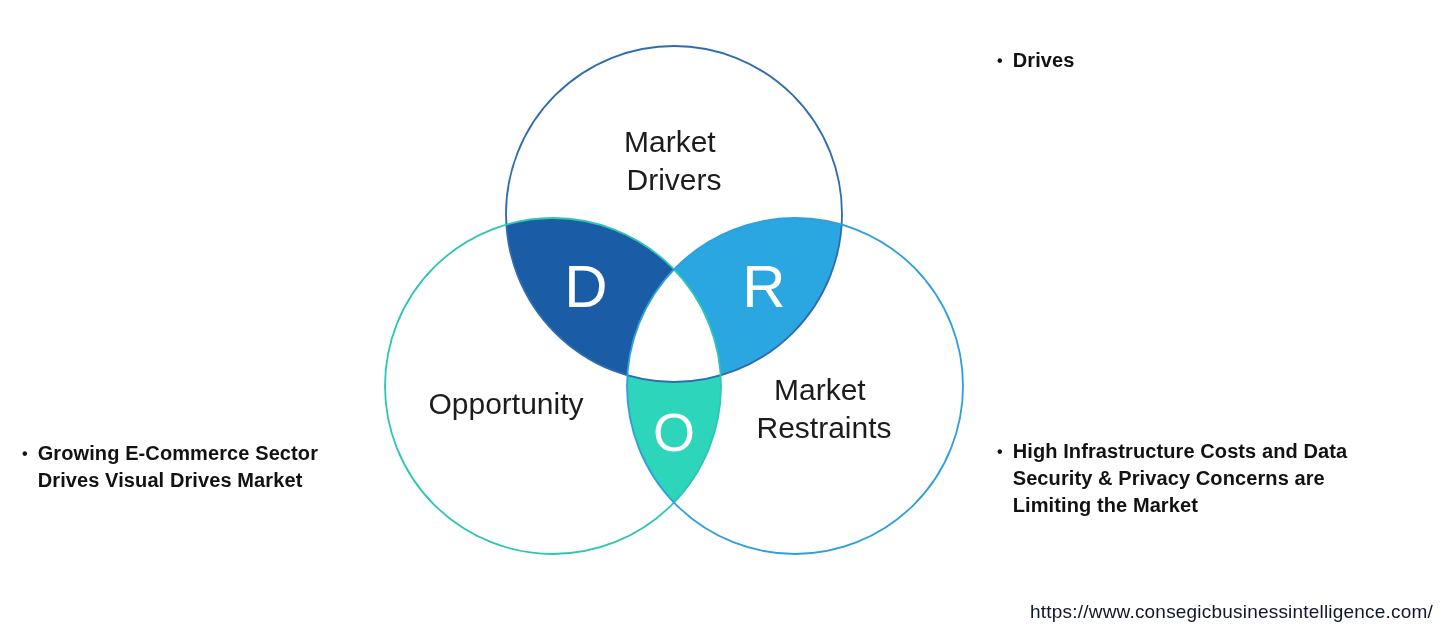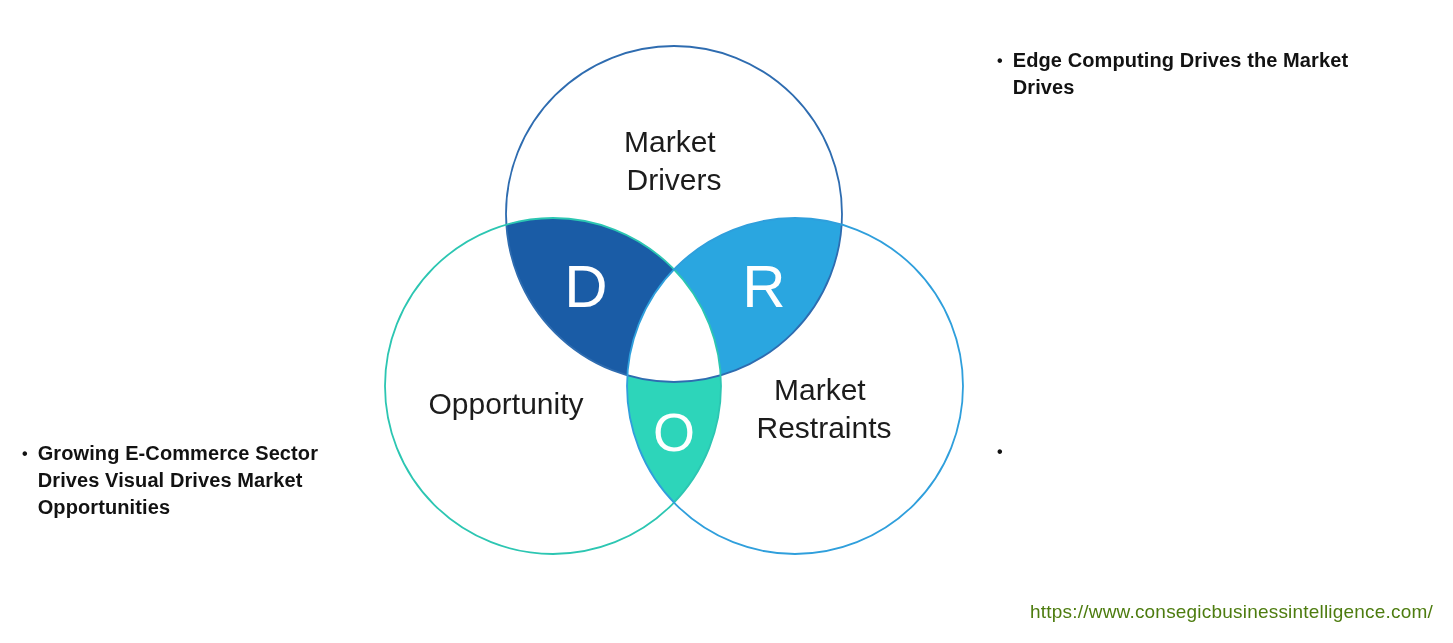--- a/index.html
+++ b/index.html
@@ -127,7 +127,6 @@
   <div class="bullet bullet-top-right">
     <span class="dot">•</span>
     <div>
-      <div>Edge Computing Drives the Market</div>
       <div>Drives</div>
     </div>
   </div>

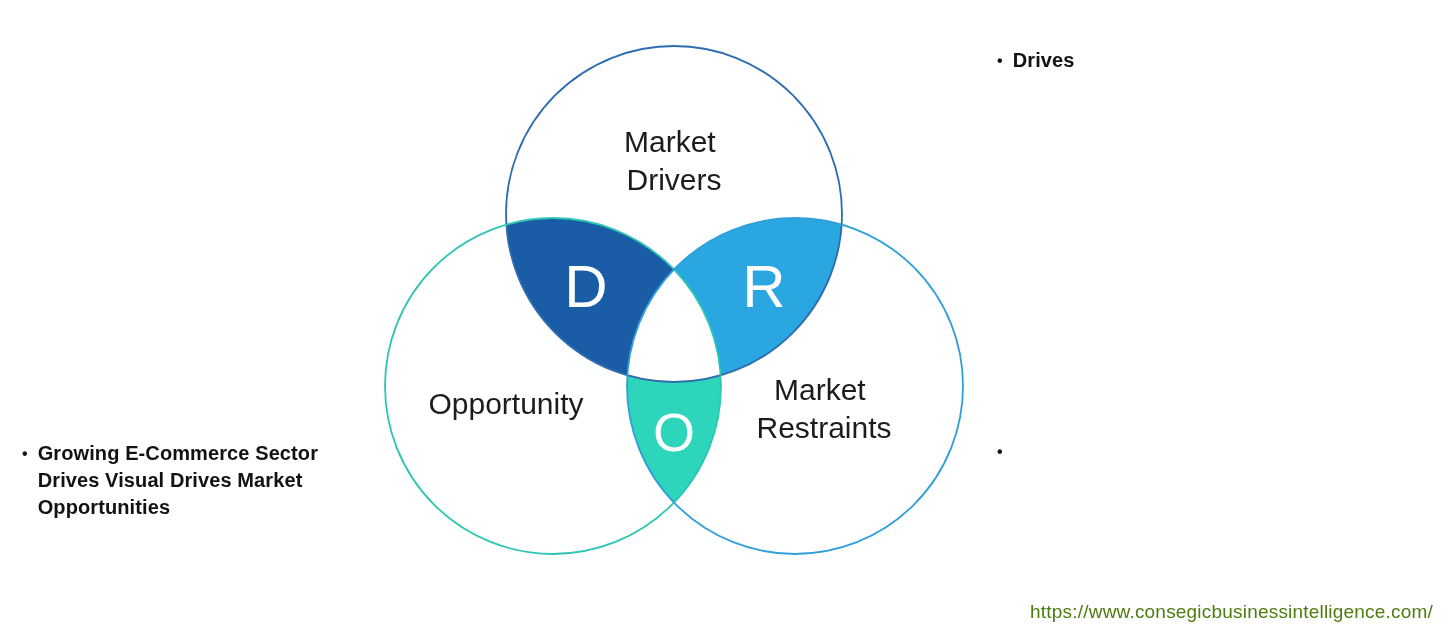--- a/index.html
+++ b/index.html
@@ -142,6 +142,11 @@
 
   <div class="bullet bullet-bottom-right">
     <span class="dot">•</span>
+    <div>
+      <div>High Infrastructure Costs and Data</div>
+      <div>Security &amp; Privacy Concerns are</div>
+      <div>Limiting the Market</div>
+    </div>
   </div>
 
   <div class="source-url">https://www.consegicbusinessintelligence.com/</div>

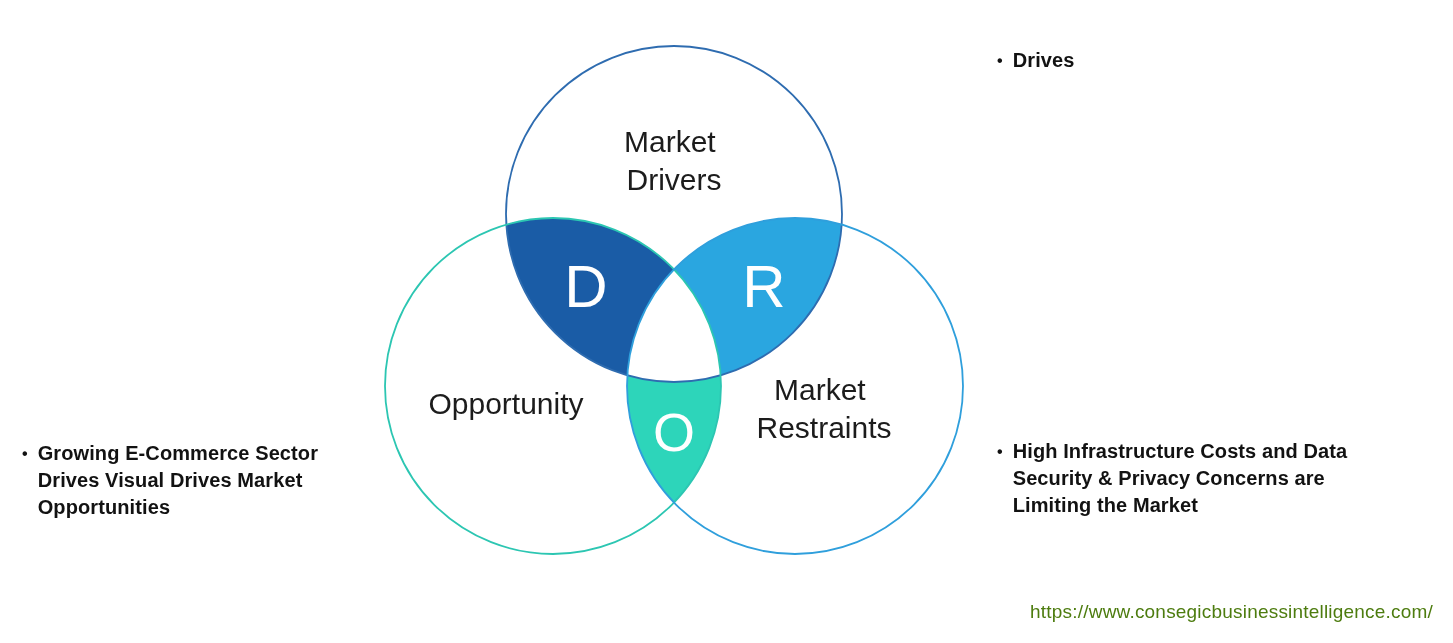--- a/index.html
+++ b/index.html
@@ -136,7 +136,6 @@
     <div>
       <div>Growing E-Commerce Sector</div>
       <div>Drives Visual Drives Market</div>
-      <div>Opportunities</div>
     </div>
   </div>
 

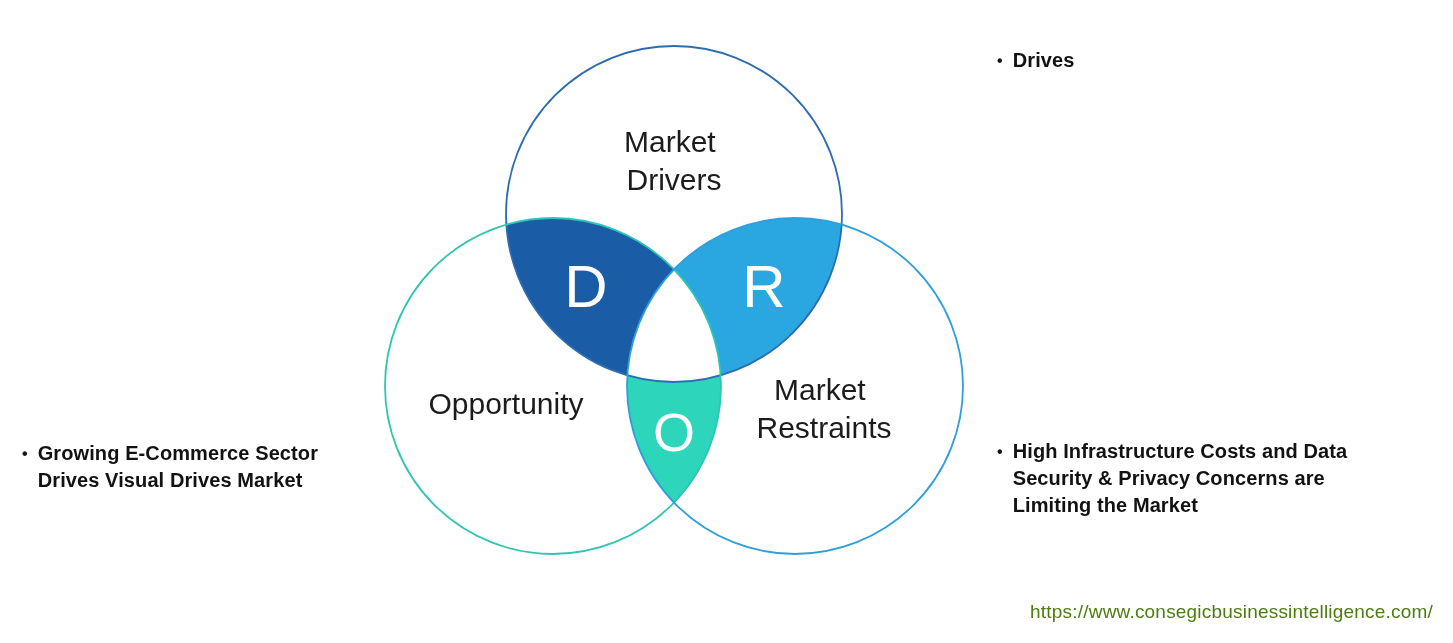--- a/index.html
+++ b/index.html
@@ -63,7 +63,7 @@
     right: 20px;
     font-size: 19px;
     font-weight: 400;
-    color: #4d7c0f;
+    color: #0f172a;
     letter-spacing: 0.2px;
   }
 </style>

